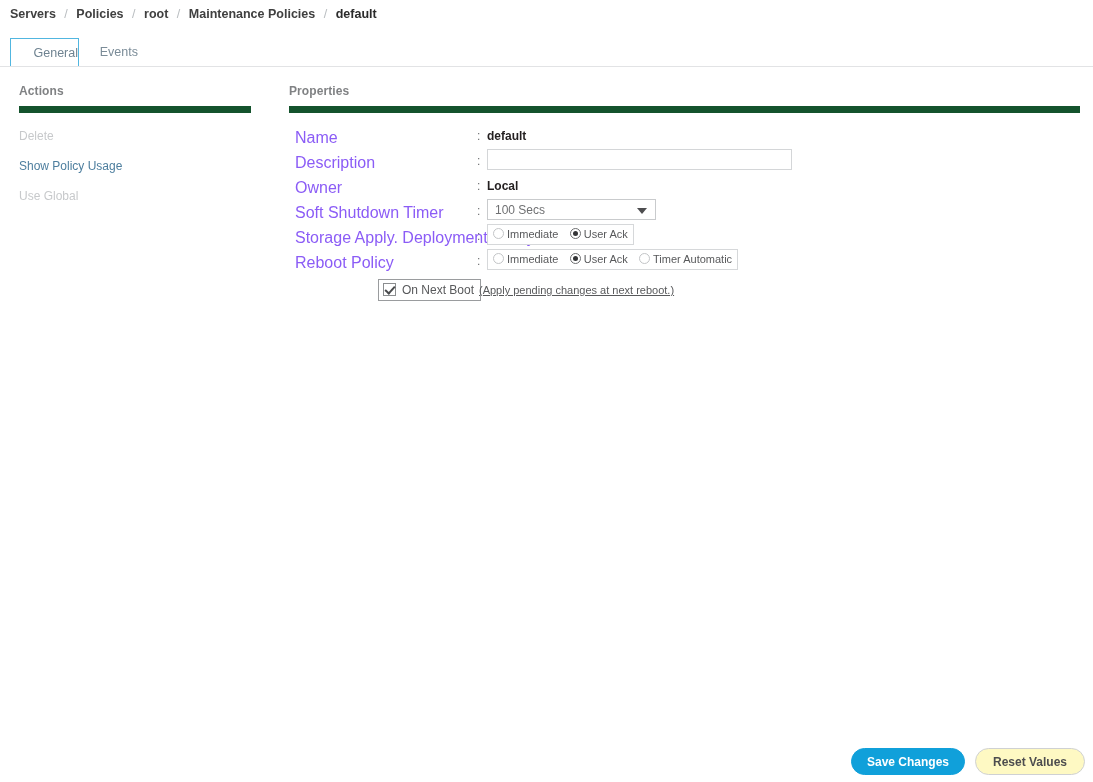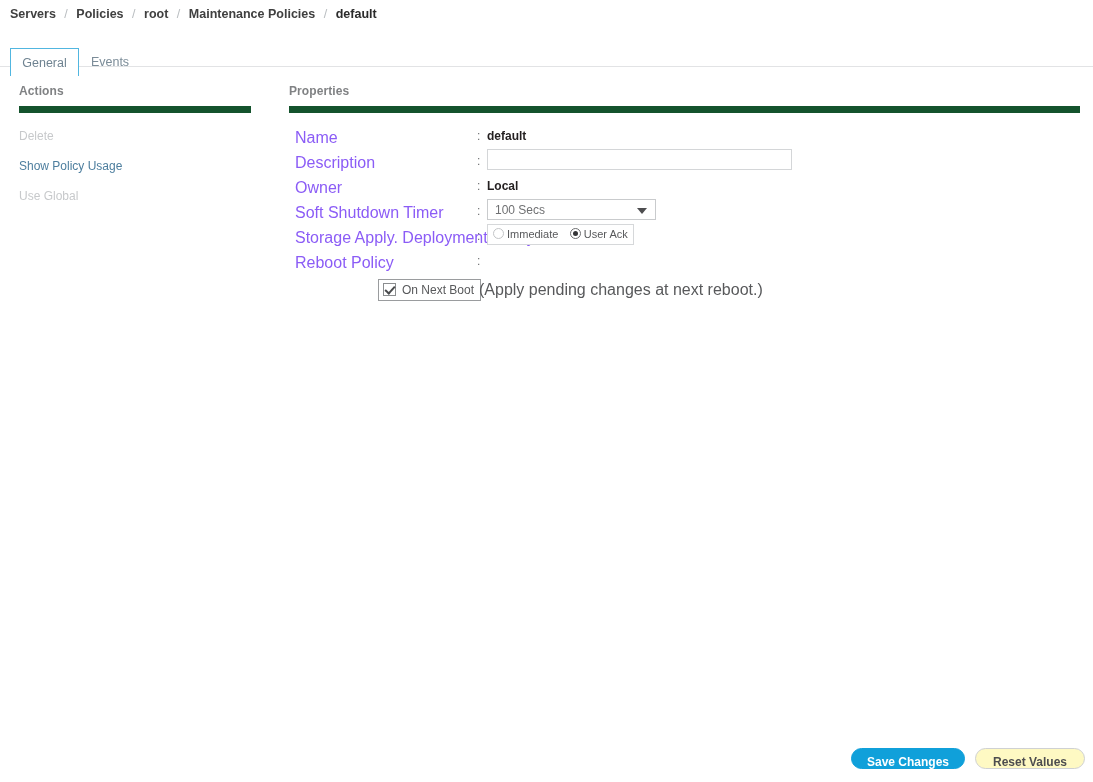--- a/index.html
+++ b/index.html
@@ -58,12 +58,12 @@
   }
   .tab {
     position: absolute;
-    top: 10px;
+    top: 0;
     height: 28px;
     line-height: 28px;
     font-size: 12.5px;
     color: #7b8c98;
-    text-align: center;
+    text-align: right;
     box-sizing: border-box;
     cursor: pointer;
     background: transparent;

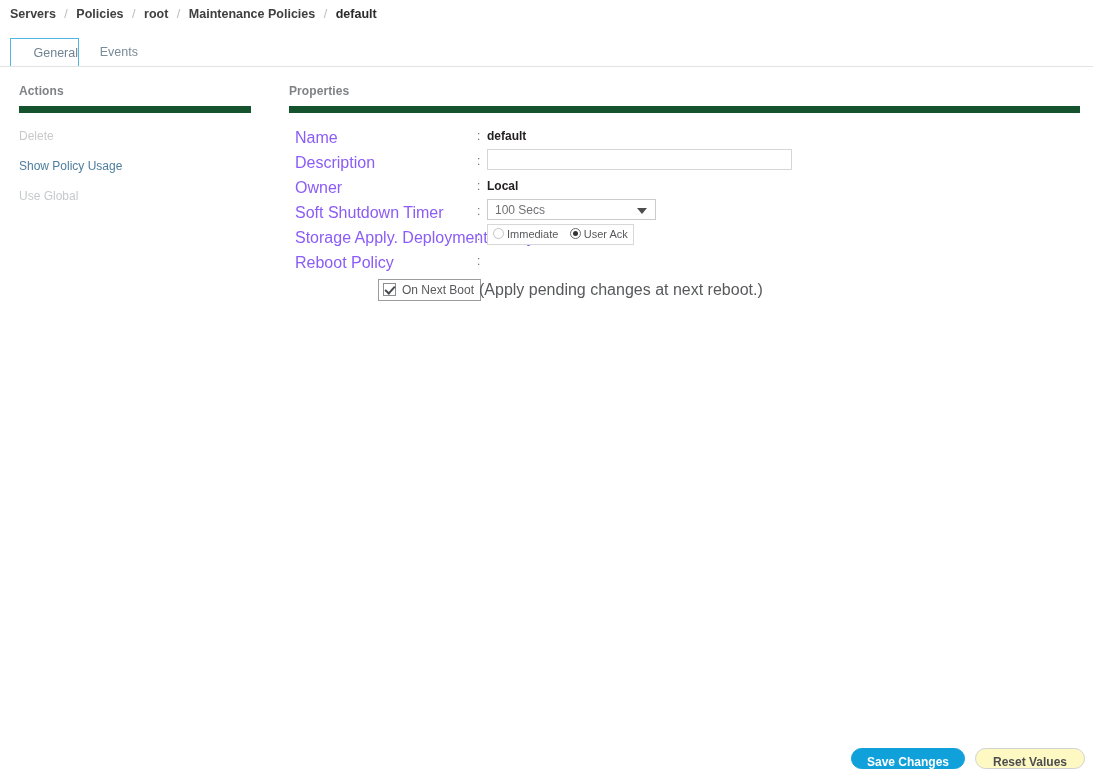--- a/index.html
+++ b/index.html
@@ -421,6 +421,17 @@
     <div class="prop-row">
       <span class="prop-label">Reboot Policy</span>
       <span class="prop-colon">:</span>
+      <div class="radio-group">
+        <span class="radio-opt">
+          <span class="radio-mark"></span><span>Immediate</span>
+        </span>
+        <span class="radio-opt selected">
+          <span class="radio-mark"></span><span>User Ack</span>
+        </span>
+        <span class="radio-opt">
+          <span class="radio-mark"></span><span>Timer Automatic</span>
+        </span>
+      </div>
     </div>
 
     <div class="checkbox-row">

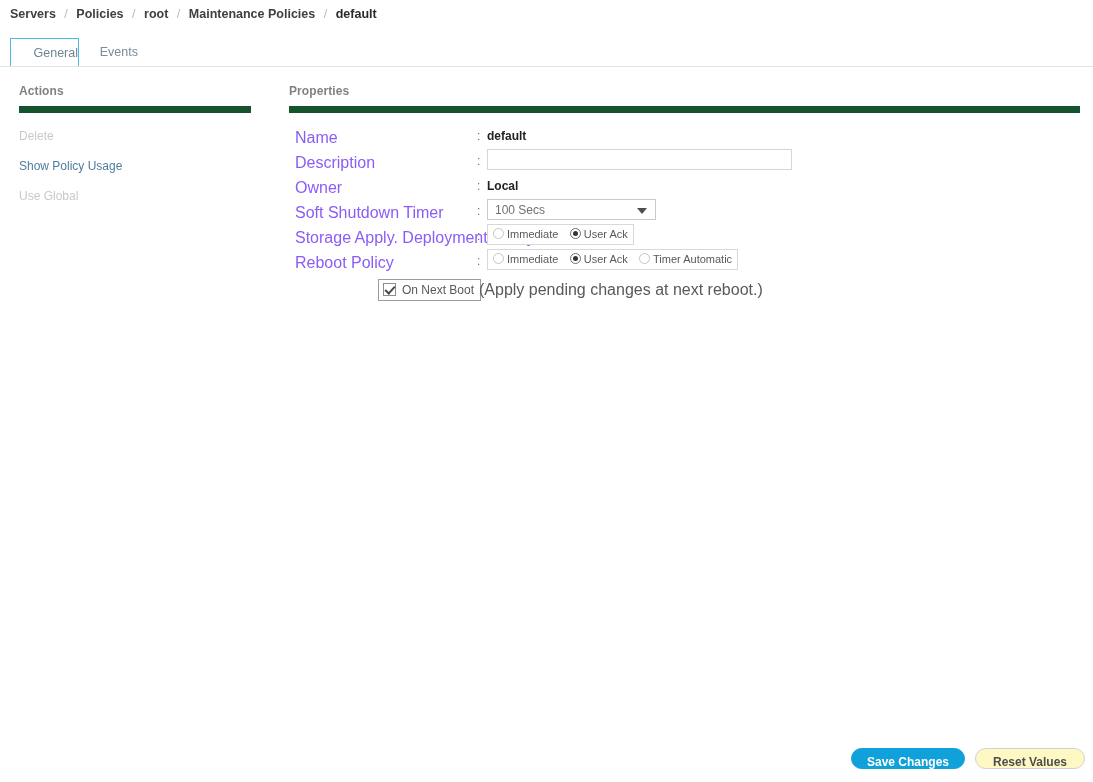--- a/index.html
+++ b/index.html
@@ -304,9 +304,10 @@
     top: 1px;
     height: 20px;
     line-height: 20px;
-    font-size: 16px;
+    font-size: 11px;
     color: #58595b;
     white-space: nowrap;
+    text-decoration: underline;
   }
 
   

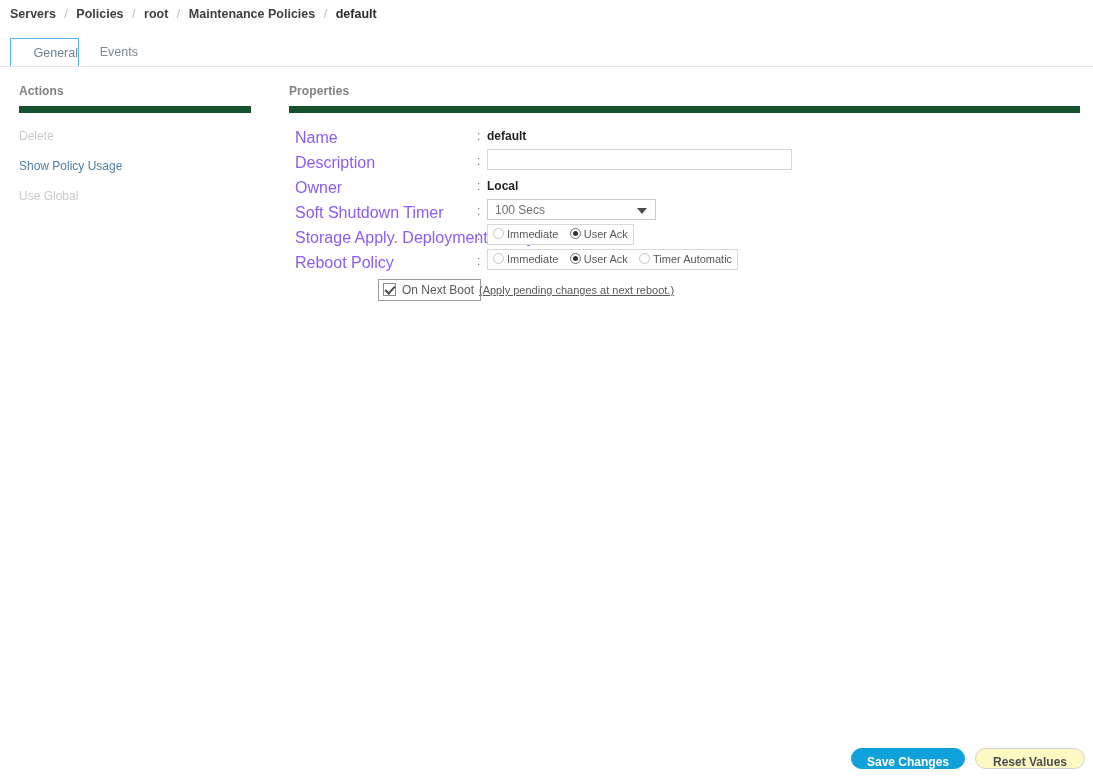--- a/index.html
+++ b/index.html
@@ -321,7 +321,7 @@
   .btn {
     position: absolute;
     top: 0;
-    height: 21px;
+    height: 27px;
     line-height: 27px;
     border-radius: 14px;
     font-size: 12px;

